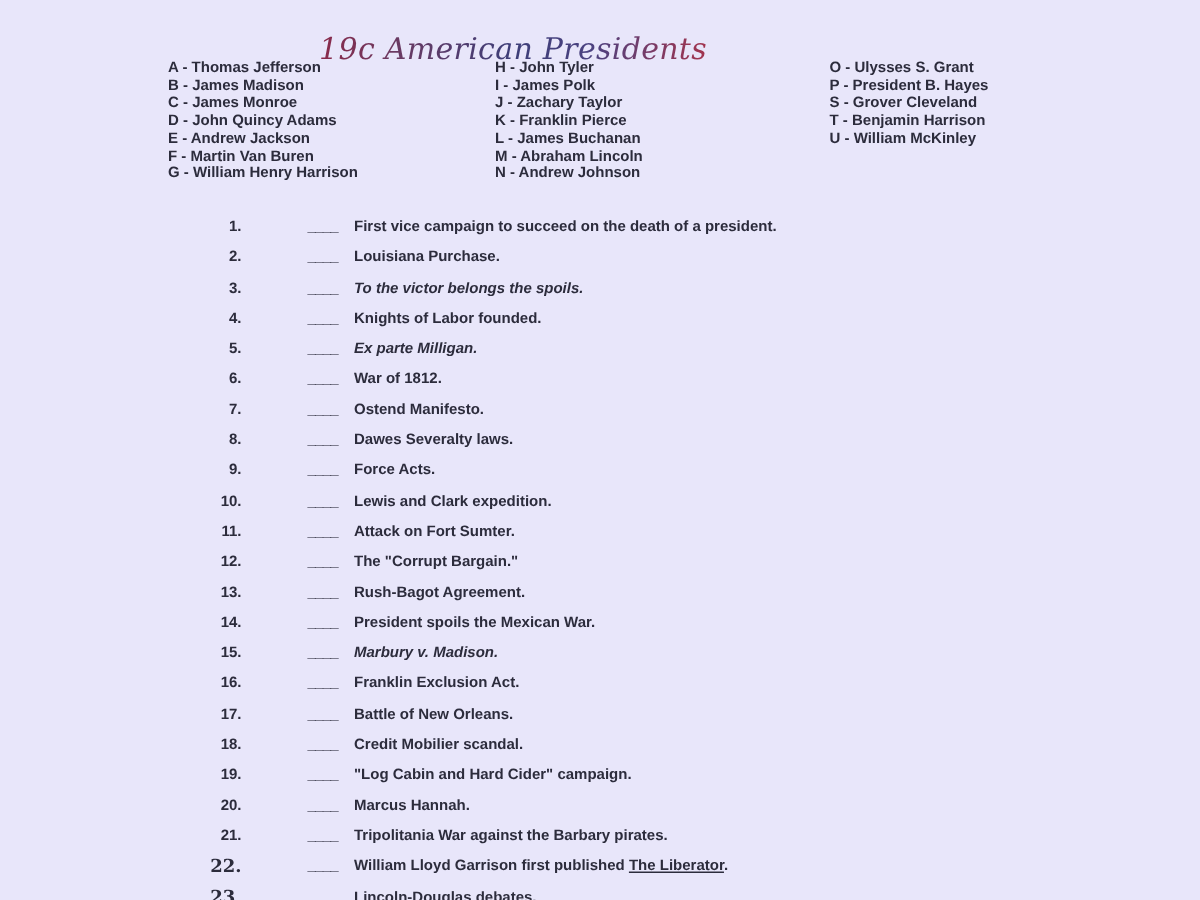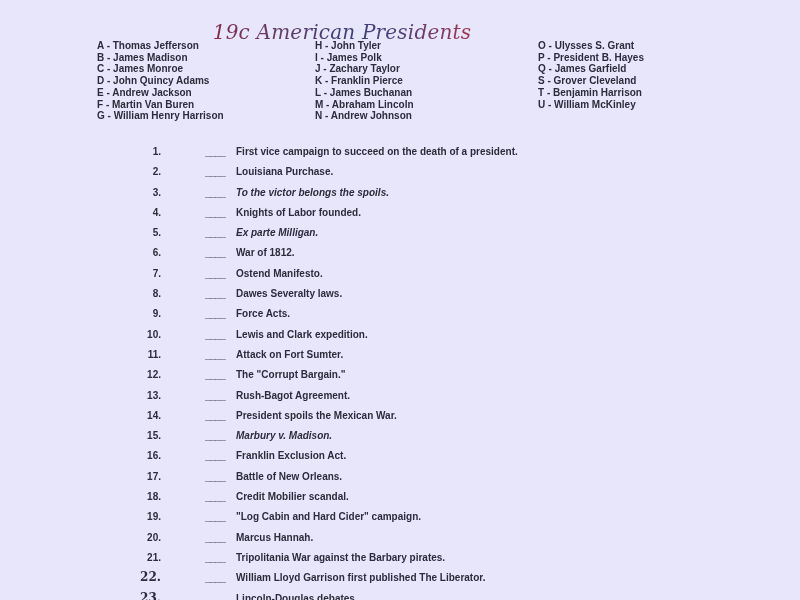--- a/index.html
+++ b/index.html
@@ -37,7 +37,7 @@
     .legend {
       position: absolute;
       top: 40px;
-      left: 97px;
+      left: 112px;
       width: 660px;
       display: flex;
     }

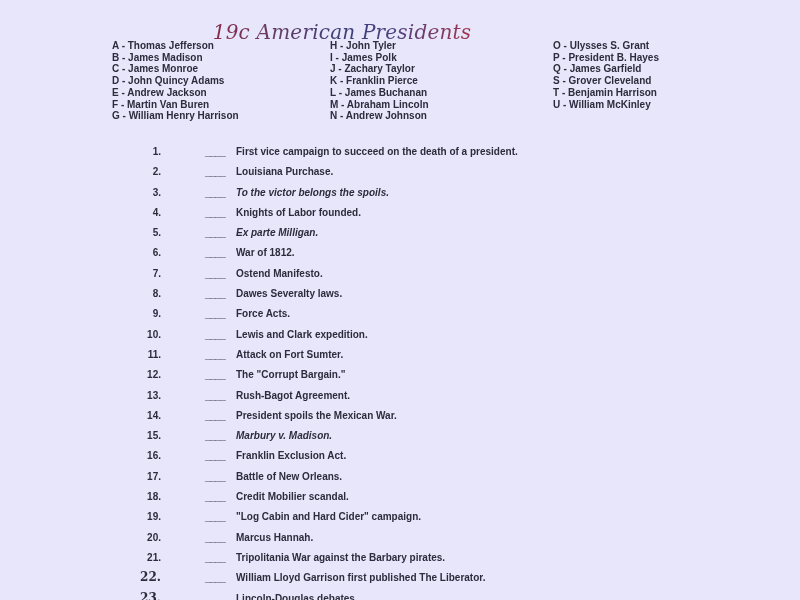--- a/index.html
+++ b/index.html
@@ -126,7 +126,6 @@
   <div class="legend-col c3">
     <div class="legend-item">O - Ulysses S. Grant</div>
     <div class="legend-item">P - President B. Hayes</div>
-    <div class="legend-item">Q - James Garfield</div>
     <div class="legend-item">S - Grover Cleveland</div>
     <div class="legend-item">T - Benjamin Harrison</div>
     <div class="legend-item">U - William McKinley</div>

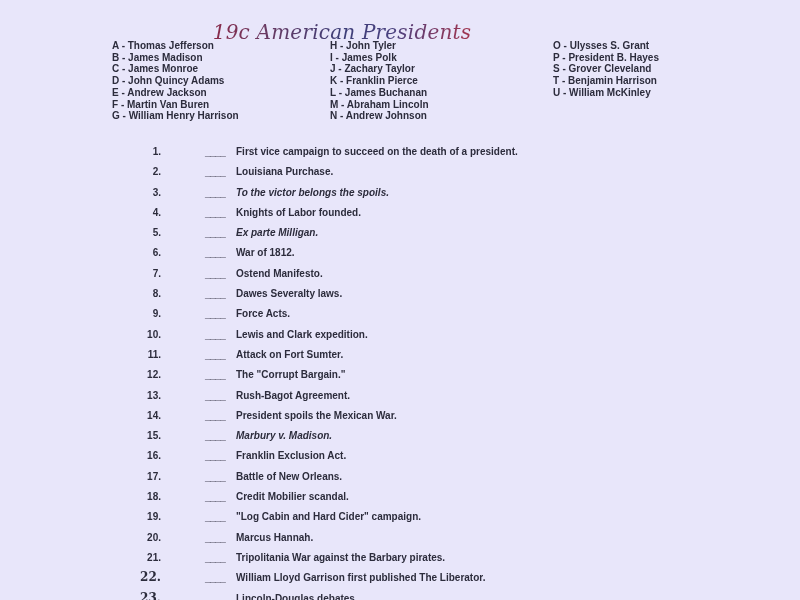--- a/index.html
+++ b/index.html
@@ -97,6 +97,7 @@
       font-style: italic;
     }
     .q-text .underline {
+      text-decoration: underline;
     }
   </style>
 </head>

